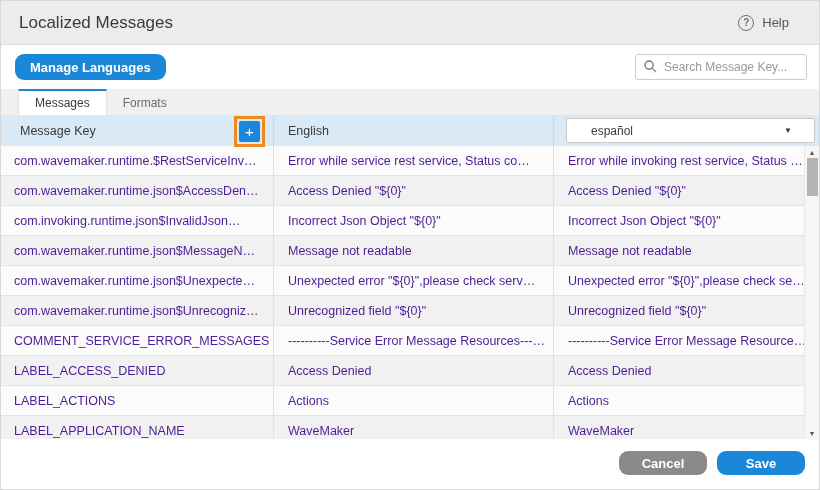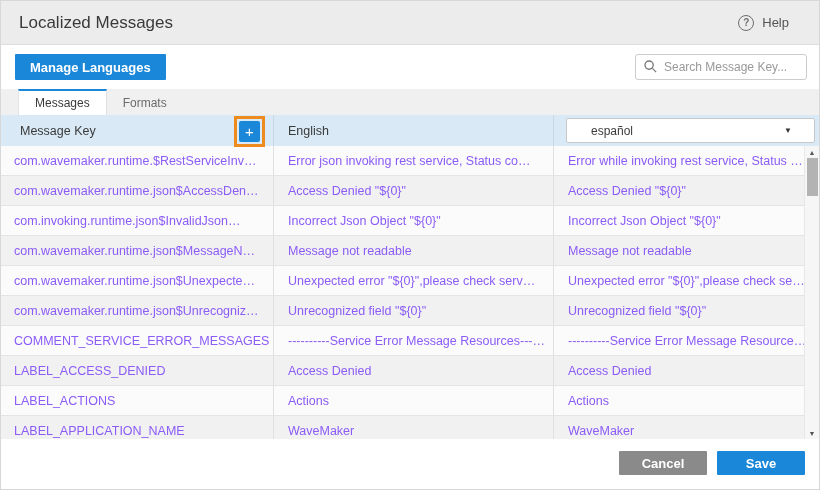--- a/index.html
+++ b/index.html
@@ -24,7 +24,7 @@
 
   
   .toolbar{height:44px;background:#fff;display:flex;align-items:center;justify-content:space-between;padding:0 12px 0 14px;flex:0 0 auto;}
-  .btn{border:none;border-radius:1px;color:#fff;font-size:13px;font-weight:bold;cursor:pointer;font-family:inherit;}
+  .btn{border:none;border-radius:9px;color:#fff;font-size:13px;font-weight:bold;cursor:pointer;font-family:inherit;}
   .btn-manage{background:var(--accent);height:26px;padding:0 15px;}
   .search-box{position:relative;width:172px;height:26px;}
   .search-box input{width:100%;height:100%;border:1px solid #ccc;border-radius:3px;padding:0 8px 0 28px;font-size:12px;font-family:inherit;color:#444;outline:none;}

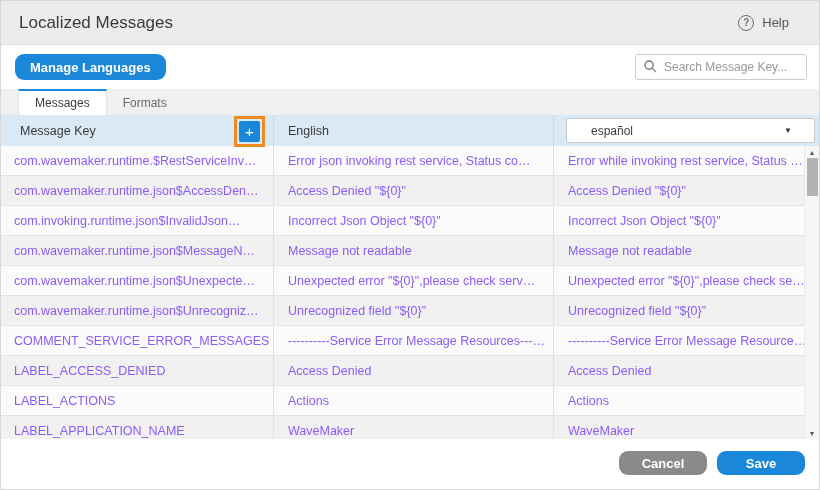--- a/index.html
+++ b/index.html
@@ -50,7 +50,7 @@
 
   .tbody-wrap{height:293px;display:flex;overflow:hidden;}
   .tbody{flex:1;overflow:hidden;}
-  .tr{height:30px;display:flex;align-items:stretch;border-bottom:1px solid #e4e4e4;background:#fbfbfb;font-size:12.5px;color:#8b5cf6;}
+  .tr{height:30px;display:flex;align-items:stretch;border-bottom:1px solid #e4e4e4;background:#fbfbfb;font-size:12.5px;color:#4c1d95;}
   .tr:nth-child(even){background:#f1f1f1;}
   .td{display:flex;align-items:center;border-right:1px solid #e0e0e0;white-space:nowrap;overflow:hidden;}
   .td-key{width:273px;padding-left:13px;}

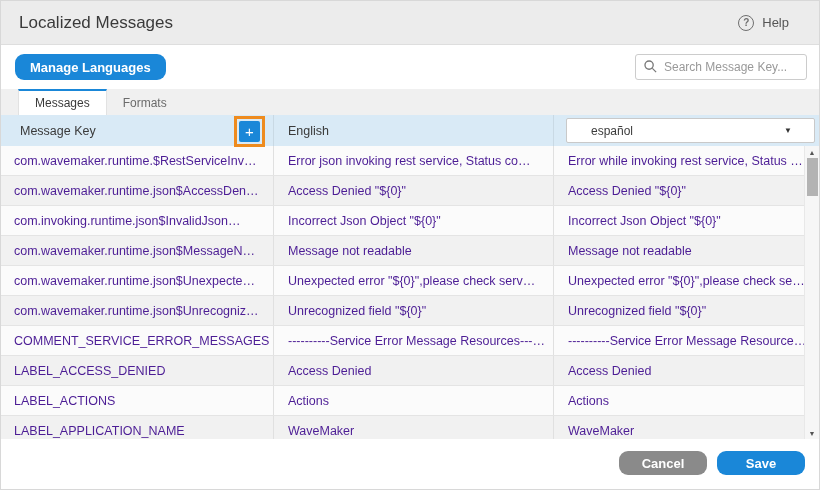--- a/index.html
+++ b/index.html
@@ -118,7 +118,7 @@
       <div class="tbody" id="tbody">
   <div class="tr">
     <div class="td td-key">com.wavemaker.runtime.$RestServiceInv…</div>
-    <div class="td td-en">Error json invoking rest service, Status co…</div>
+    <div class="td td-en">Error while service rest service, Status co…</div>
     <div class="td td-es">Error while invoking rest service, Status …</div>
   </div>
 

